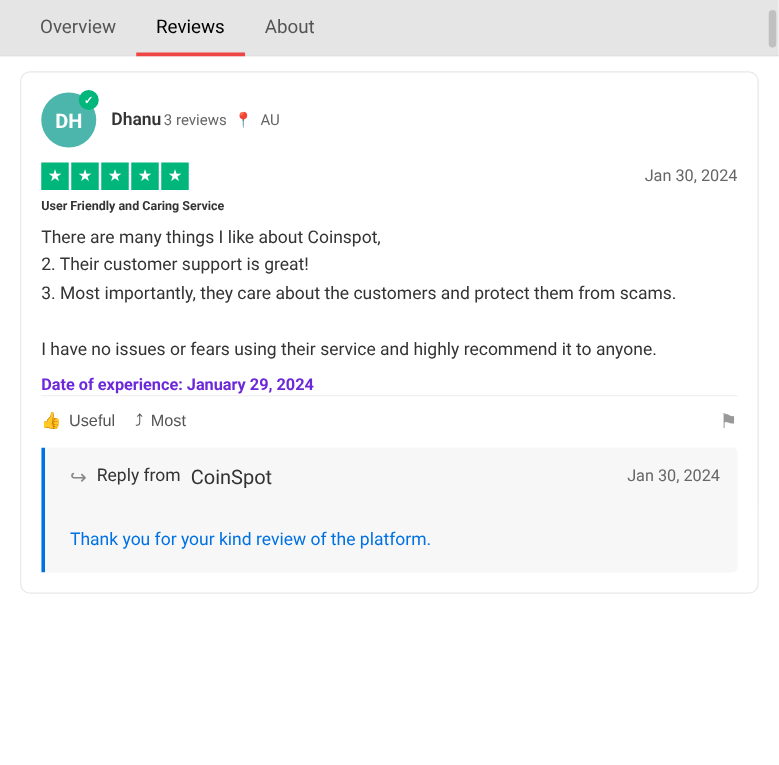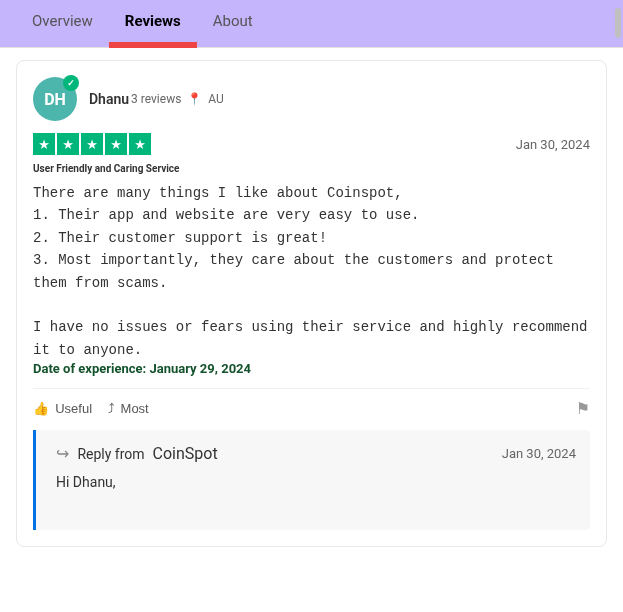--- a/index.html
+++ b/index.html
@@ -16,7 +16,7 @@
       display: flex;
       border-bottom: 1px solid #e0e0e0;
       padding: 0 16px;
-      background: #c4b5fd;
+      background: #e5e5e5;
     }
     .tab {
       padding: 12px 16px;

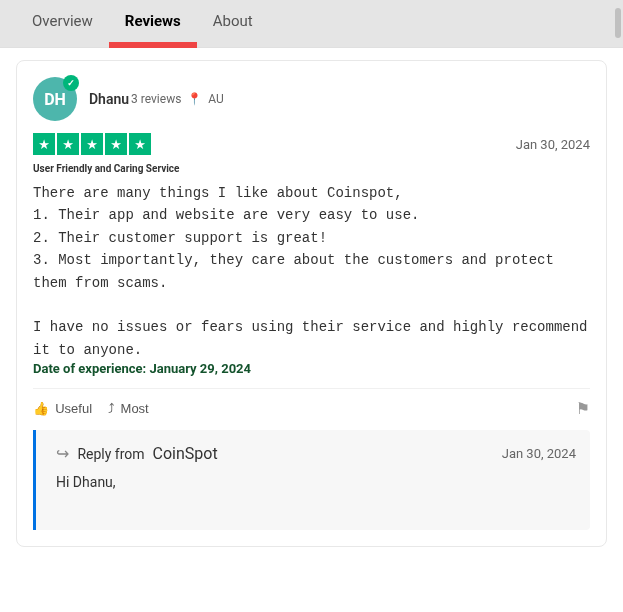--- a/index.html
+++ b/index.html
@@ -28,8 +28,8 @@
     }
     .tab.active {
       color: #000;
-      border-bottom: 6px solid #ef4444;
-      font-weight: 700;
+      border-bottom: 3px solid #ef4444;
+      font-weight: 400;
     }
 
     .content {

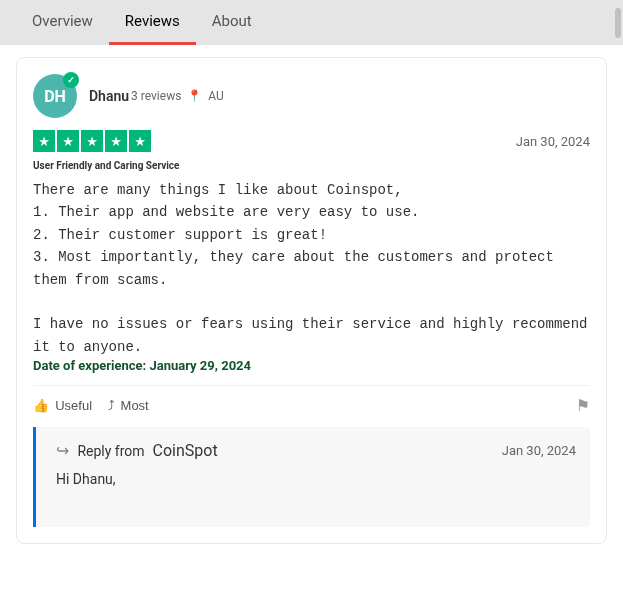--- a/index.html
+++ b/index.html
@@ -142,7 +142,7 @@
       font-size: 14px;
       line-height: 1.6;
       color: #333;
-      font-family: Liberation Mono, monospace;
+      margin-bottom: 10px;
     }
 
     .date-of-experience {

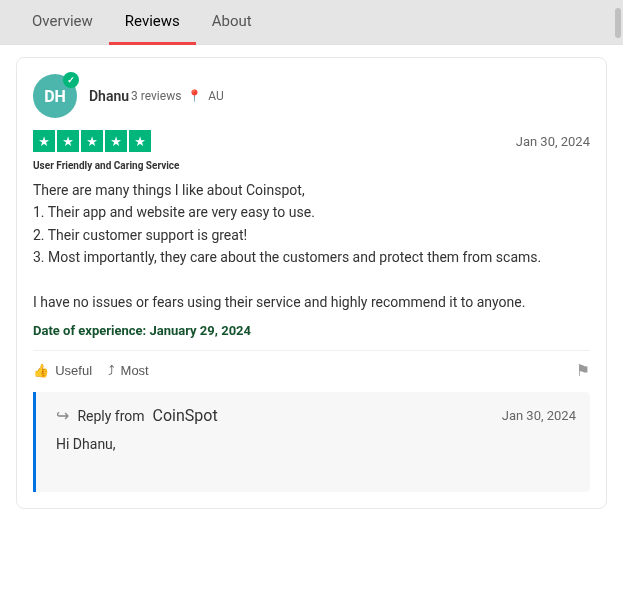--- a/index.html
+++ b/index.html
@@ -293,7 +293,6 @@
 
     <div class="review-body">
       <div>There are many things I like about Coinspot,</div>
-      <div>1. Their app and website are very easy to use.</div>
       <div>2. Their customer support is great!</div>
       <div>3. Most importantly, they care about the customers and protect them from scams.</div>
       <br>

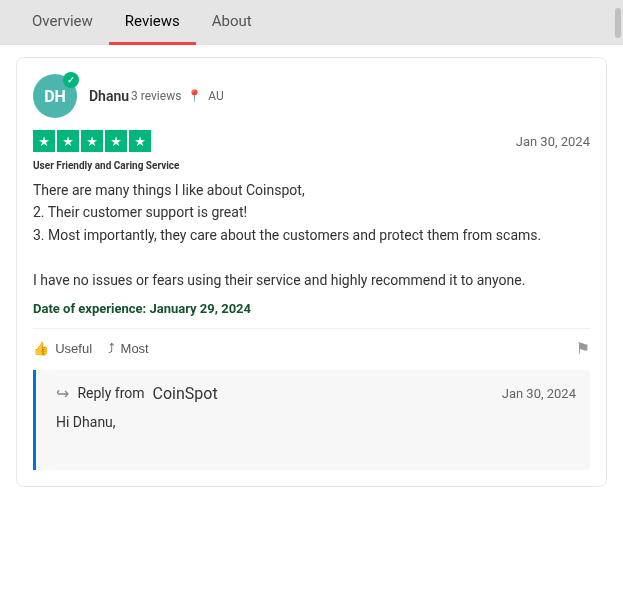--- a/index.html
+++ b/index.html
@@ -147,8 +147,8 @@
 
     .date-of-experience {
       font-size: 13px;
-      color: #14532d;
-      margin-bottom: 12px;
+      color: #6d28d9;
+      margin-bottom: 0;
     }
 
     .date-of-experience span {

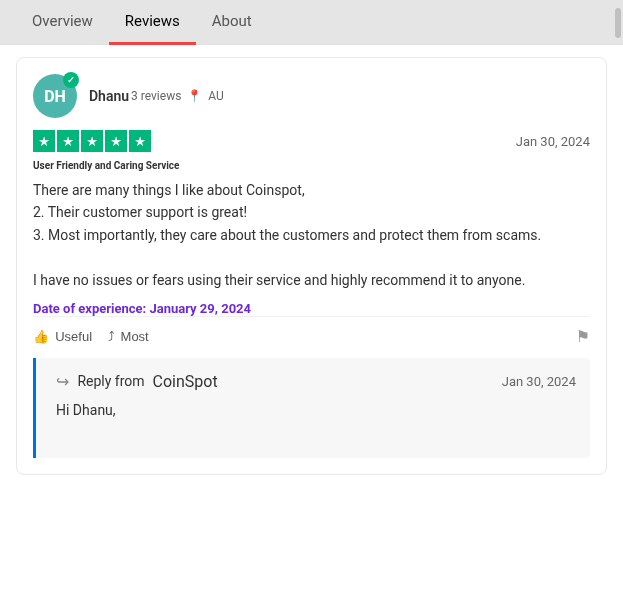--- a/index.html
+++ b/index.html
@@ -326,7 +326,6 @@
         <div class="reply-date">Jan 30, 2024</div>
       </div>
       <div class="reply-body">
-        <div>Hi Dhanu,</div>
         <br>
       </div>
     </div>

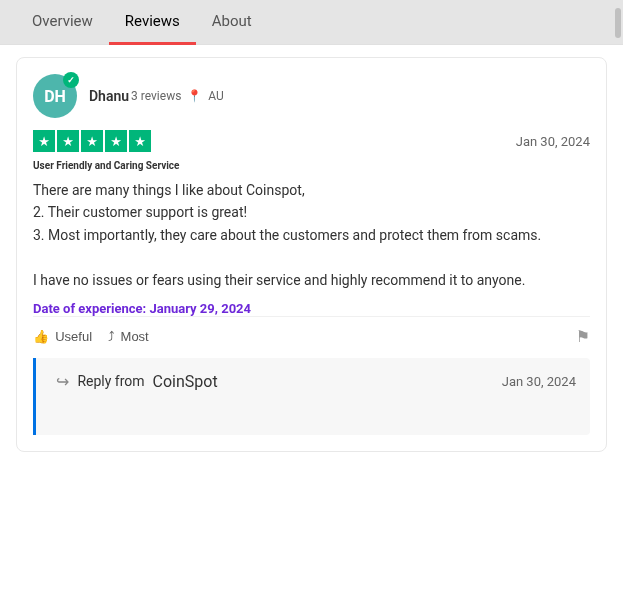--- a/index.html
+++ b/index.html
@@ -327,6 +327,7 @@
       </div>
       <div class="reply-body">
         <br>
+        <div class="highlight">Thank you for your kind review of the platform.</div>
       </div>
     </div>
 

